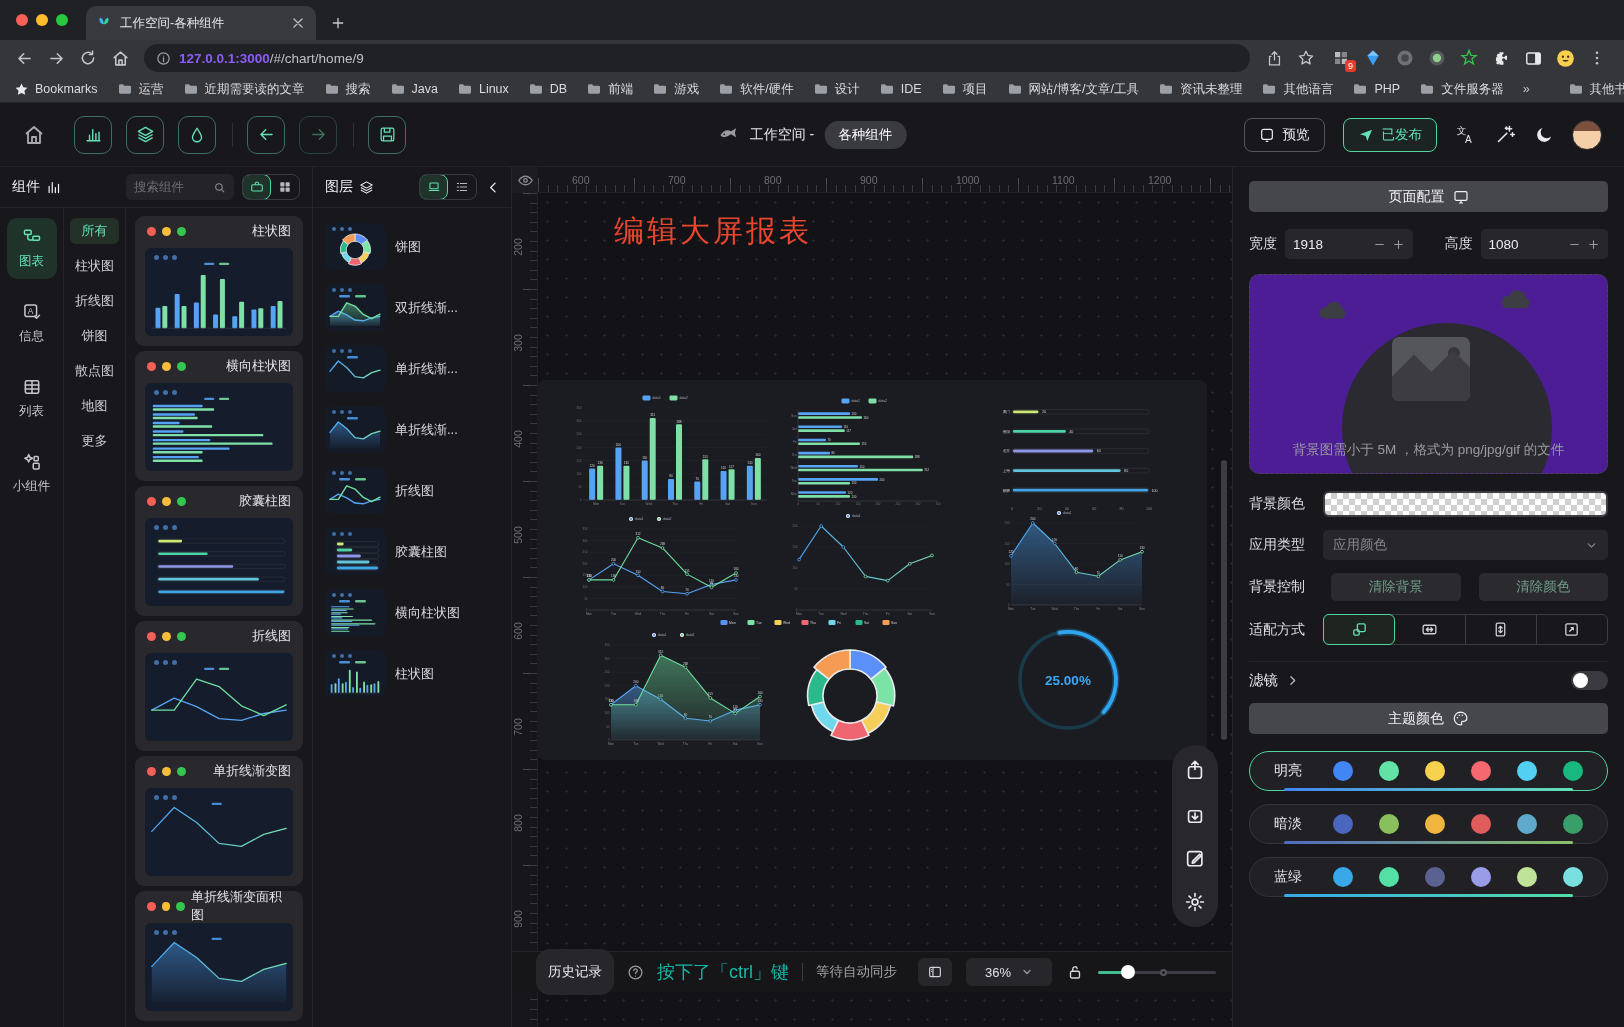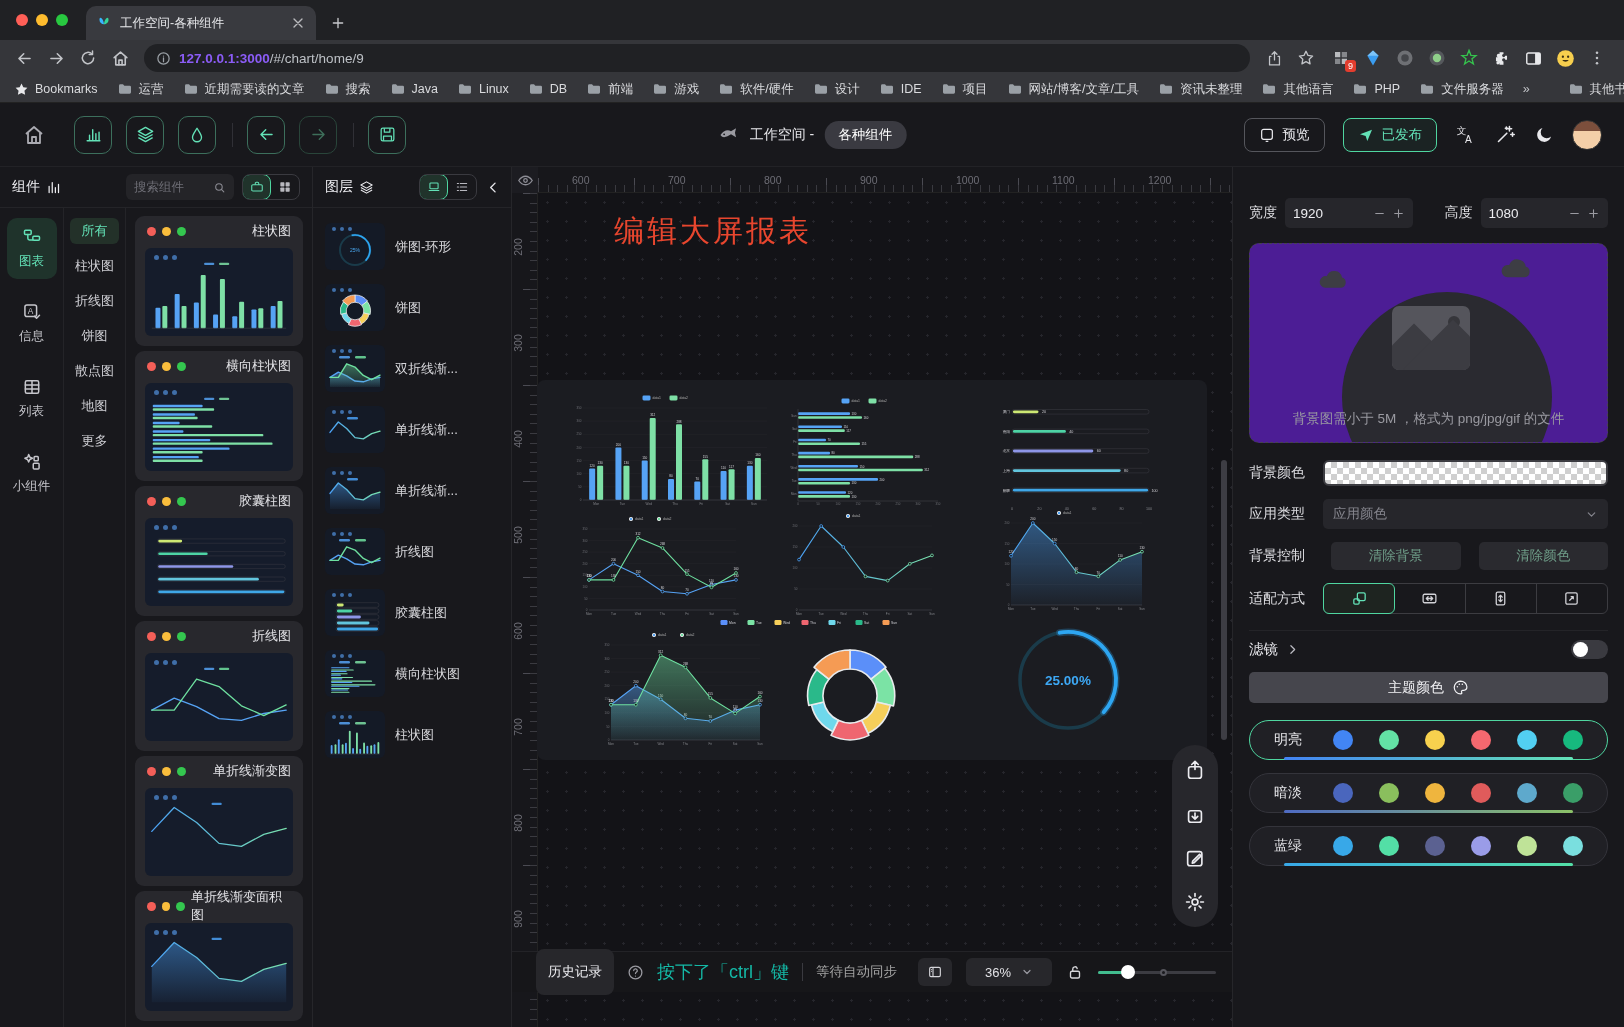--- a/index.html
+++ b/index.html
@@ -1613,6 +1613,15 @@
   </div>
 
   <div class="rp">
+    <div class="rp-header">
+      <span>页面配置</span>
+      <span class="icn" style="width:16px;height:16px">
+          <svg viewBox="0 0 24 24" fill="none" stroke="currentColor" stroke-width="1.8" stroke-linejoin="round">
+            <rect x="3" y="4" width="18" height="13" rx="2"></rect>
+            <path d="M9 21h6M12 17v4"></path>
+          </svg>
+        </span>
+    </div>
     <div class="dimrow">
       <span class="dimlab">宽度</span>
       <span class="stepper">

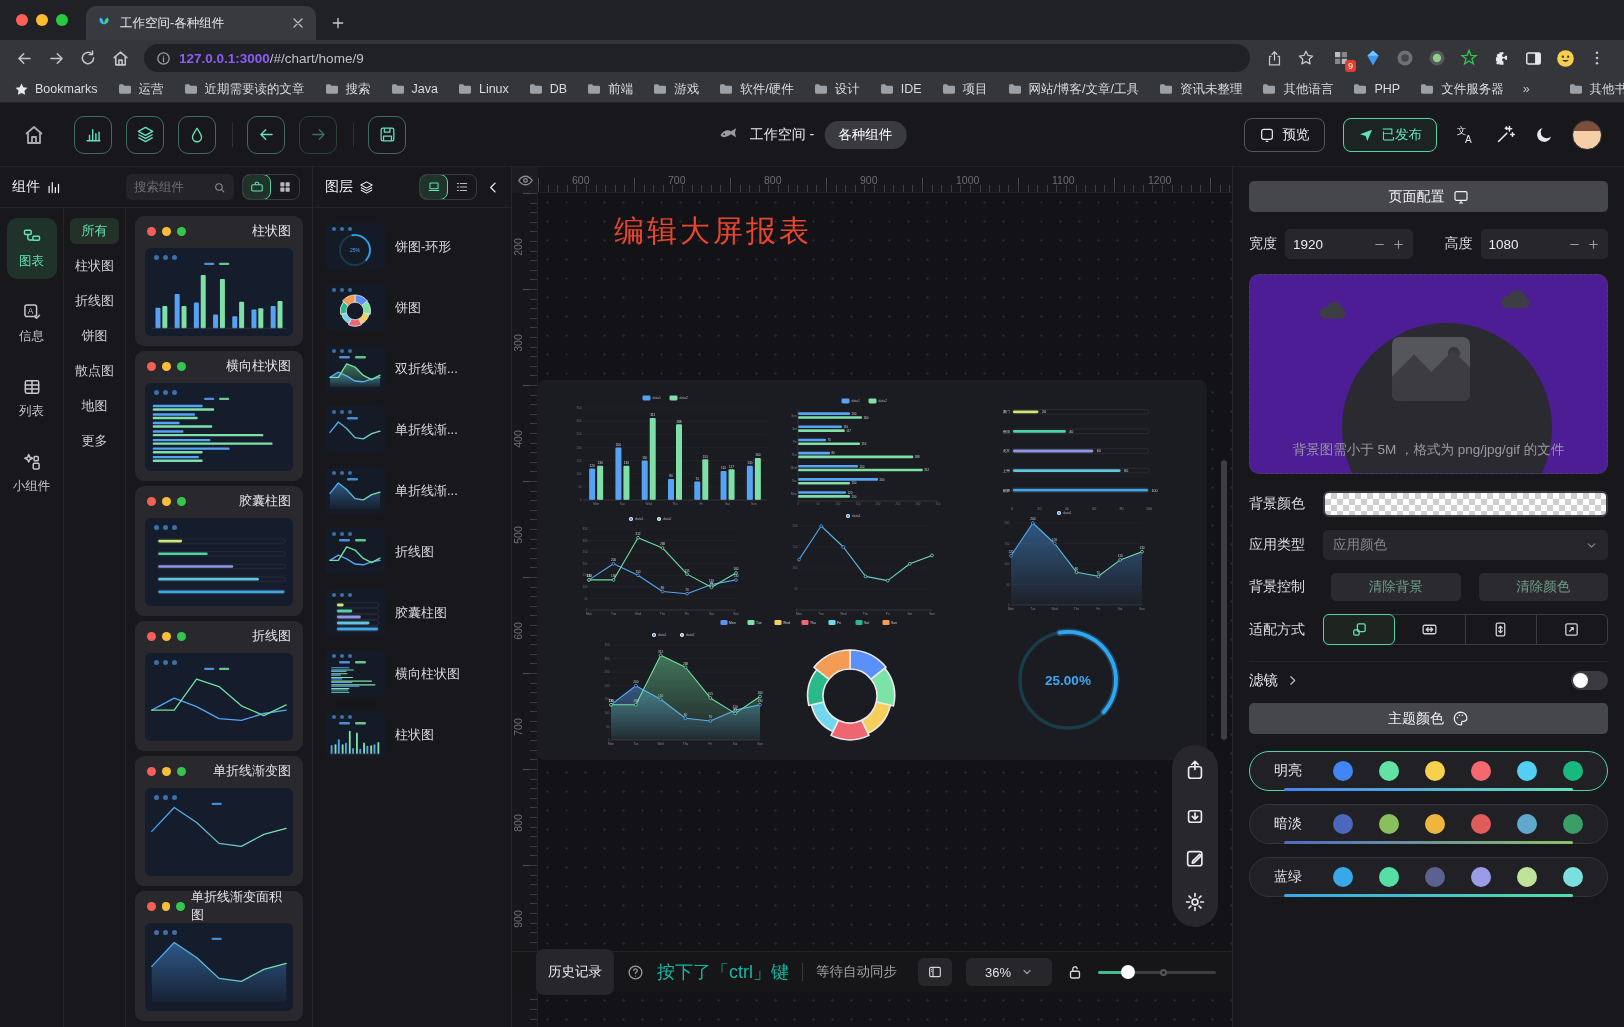--- a/index.html
+++ b/index.html
@@ -900,22 +900,6 @@
         </span>
     </div>
     <div class="ly-list" id="lylist">
-  <div class="ly-item">
-    <div class="ly-thumb">
-      <div class="bdots">
-              <i></i>
-              <i></i>
-              <i></i>
-            </div>
-      <svg viewBox="0 0 56 36" xmlns="http://www.w3.org/2000/svg">
-              <circle cx="28" cy="18" r="15" fill="none" stroke="#1a3b4a" stroke-width="2"></circle>
-              <path d="M25.395277334996045 3.227883704816879A15 15 0 0 1 39.14717238216092 28.036959095382873" fill="none" stroke="#2ea6f2" stroke-width="2.4" stroke-linecap="round" opacity="0.28"></path>
-              <path d="M25.395277334996045 3.227883704816879A15 15 0 0 1 39.14717238216092 28.036959095382873" fill="none" stroke="#2ea6f2" stroke-width="1.6" stroke-linecap="round"></path>
-              <text x="28" y="19.8" font-size="5" fill="#4aa7ee" text-anchor="middle">25%</text>
-            </svg>
-    </div>
-    <span class="ly-label">饼图-环形</span>
-  </div>
   <div class="ly-item">
     <div class="ly-thumb">
       <div class="bdots">

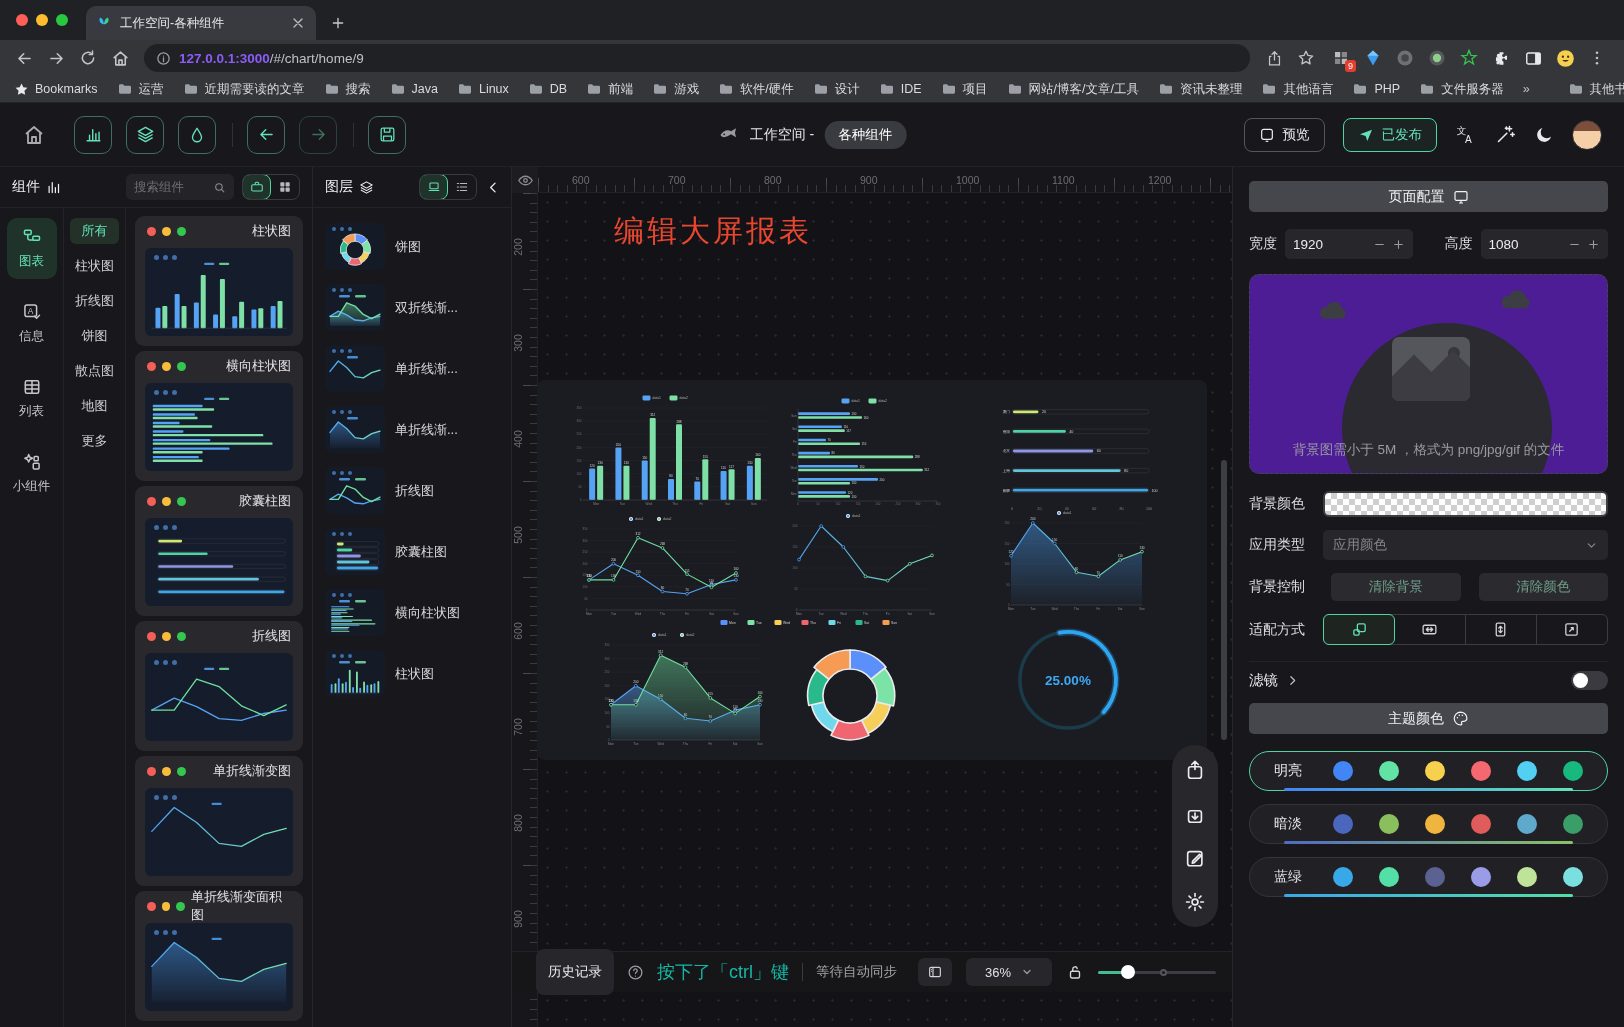--- a/index.html
+++ b/index.html
@@ -1609,7 +1609,7 @@
     <div class="dimrow">
       <span class="dimlab">宽度</span>
       <span class="stepper">
-        <span class="val">1920</span>
+        <span class="val">1918</span>
         <span class="icn" style="width:13px;height:13px">
             <svg viewBox="0 0 24 24" fill="none" stroke="currentColor" stroke-width="2" stroke-linecap="round">
               <path d="M5 12h14"></path>

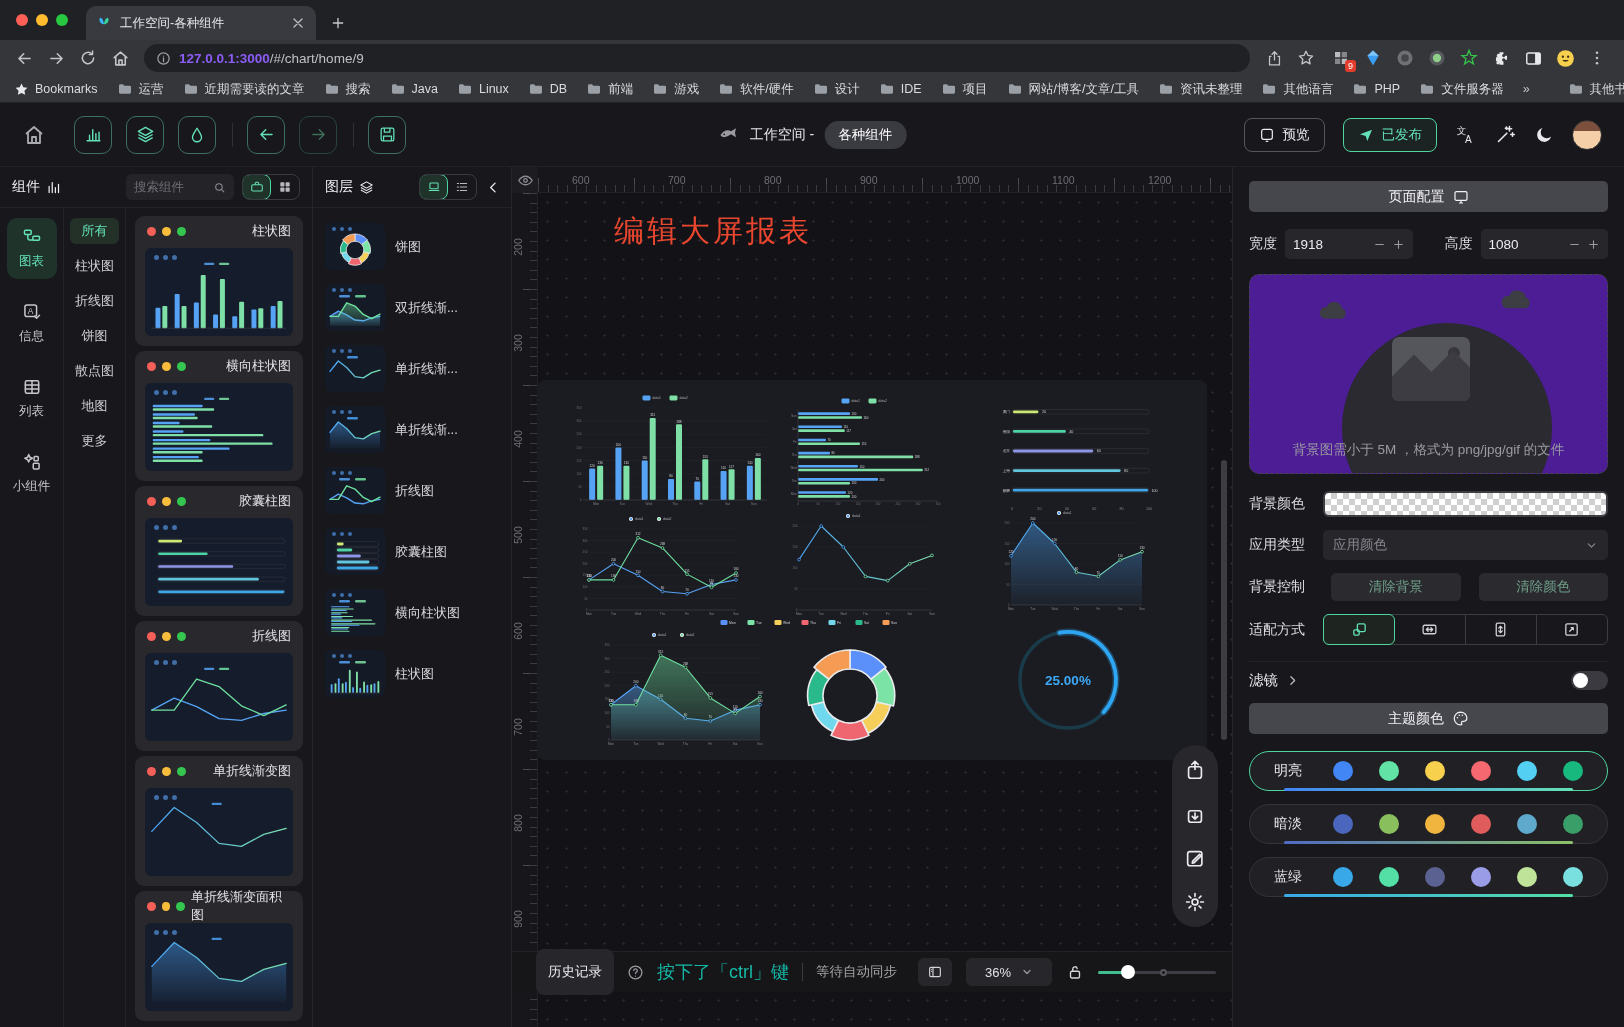--- a/index.html
+++ b/index.html
@@ -114,7 +114,7 @@
   .vscroll{position:absolute;right:5px;top:293px;width:6px;height:280px;border-radius:3px;background:#3d3d44;z-index:4}
   .hscroll{position:absolute;left:175px;bottom:44px;width:300px;height:7px;border-radius:4px;background:#3d3d44;z-index:4}
   .statusbar{position:absolute;left:0;right:0;bottom:35px;height:41px;background:#161619;border-top:1px solid #232327;display:flex;align-items:center;padding:0 16px 0 24px;gap:13px;z-index:5}
-  .hist{background:#27272b;border-radius:8px;padding:14px 12px;color:#ececf0;font-size:13.5px}
+  .hist{background:#27272b;border-radius:14px;padding:14px 12px;color:#ececf0;font-size:13.5px}
   .sb-ic{color:#9a9aa1}
   .keyhint{color:#14b8a6;font-size:18px}
   .sb-div{width:1px;height:18px;background:#3a3a40}

